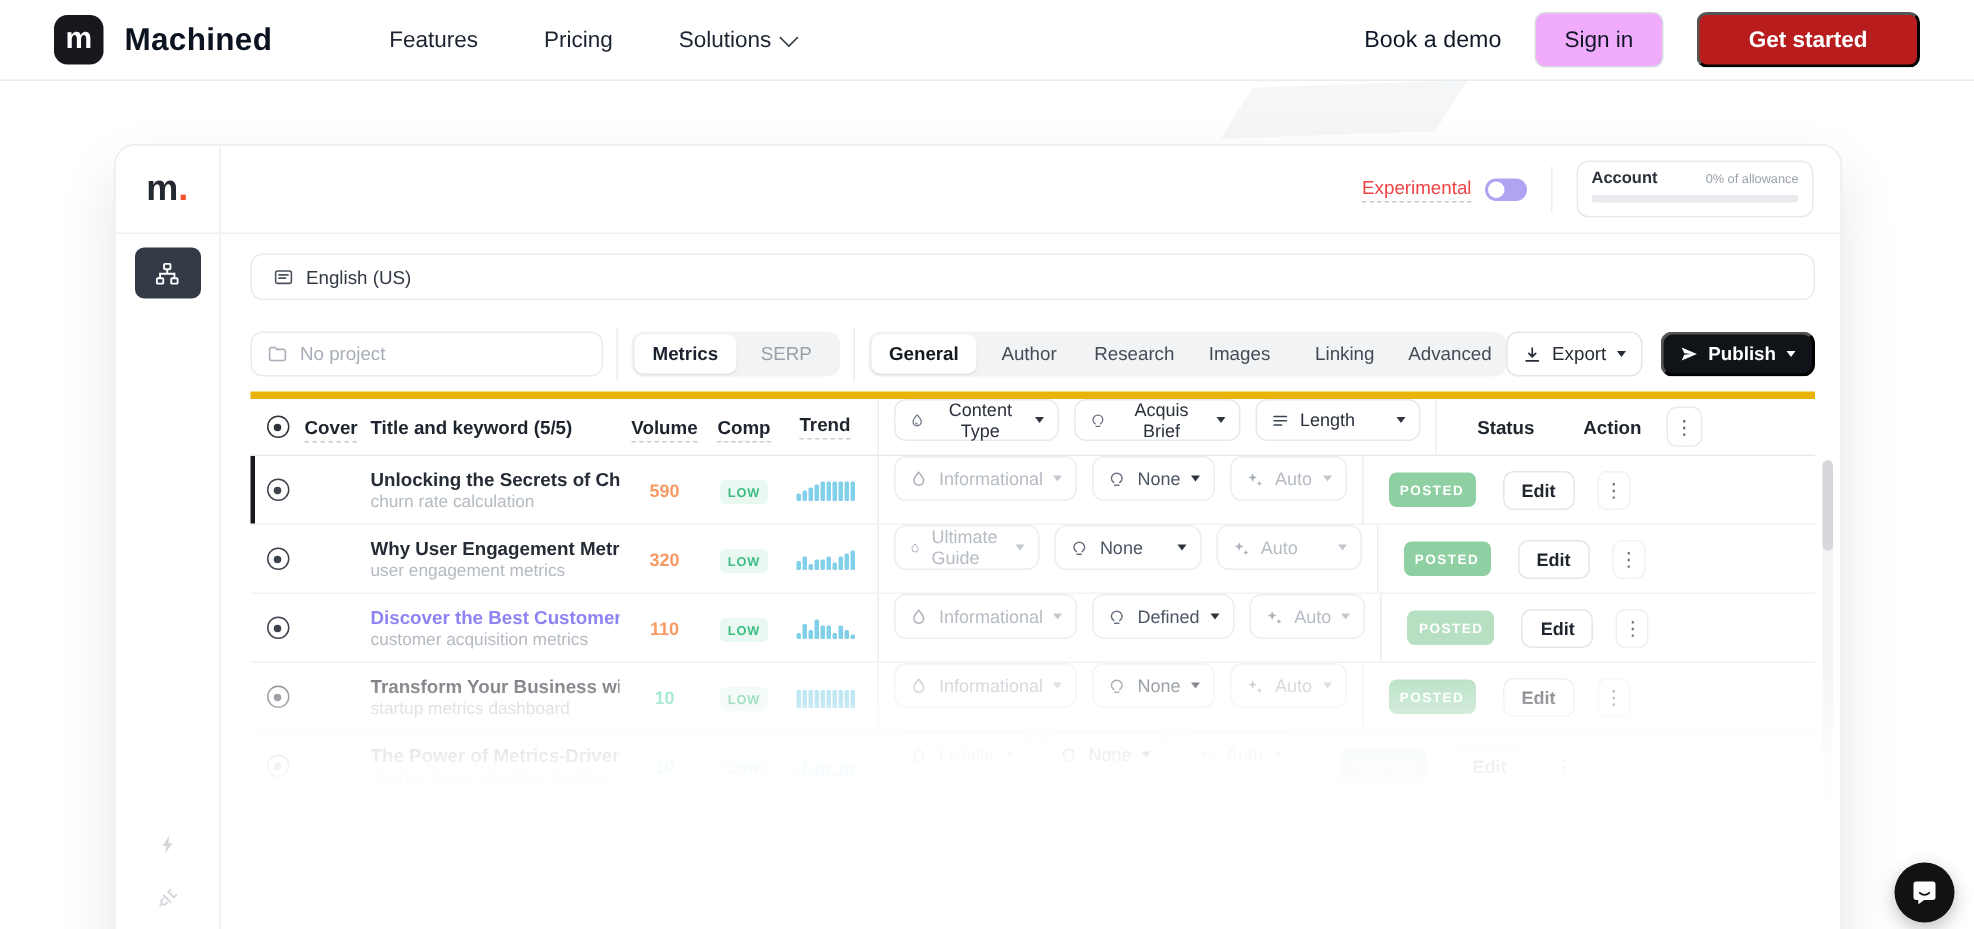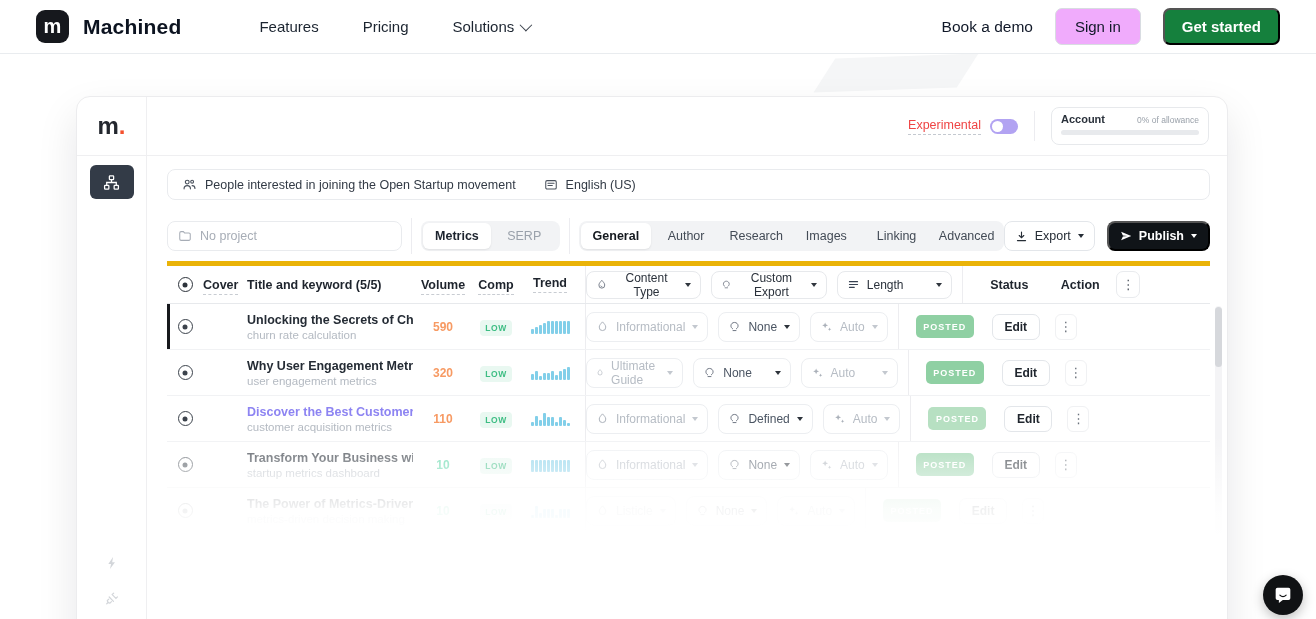--- a/index.html
+++ b/index.html
@@ -21,7 +21,7 @@
   .nav-demo { font-size:15.5px; color:#101828; cursor:pointer; }
   .btn-signin { height:37px; padding:0 19px; border:1px solid #d8dce1; border-radius:7px; background:#f0abfc;
     font-size:15px; color:#101828; display:flex; align-items:center; cursor:pointer; }
-  .btn-getstarted { height:37px; padding:0 17px; border-radius:7px; background:#15803d; color:#fff;
+  .btn-getstarted { height:37px; padding:0 33px; border-radius:7px; background:#b91c1c; color:#fff;
     font-size:15px; font-weight:bold; display:flex; align-items:center; cursor:pointer; }
 
   .decor { position:absolute; left:826px; top:56px; width:140px; height:34px; background:#f5f6f7;

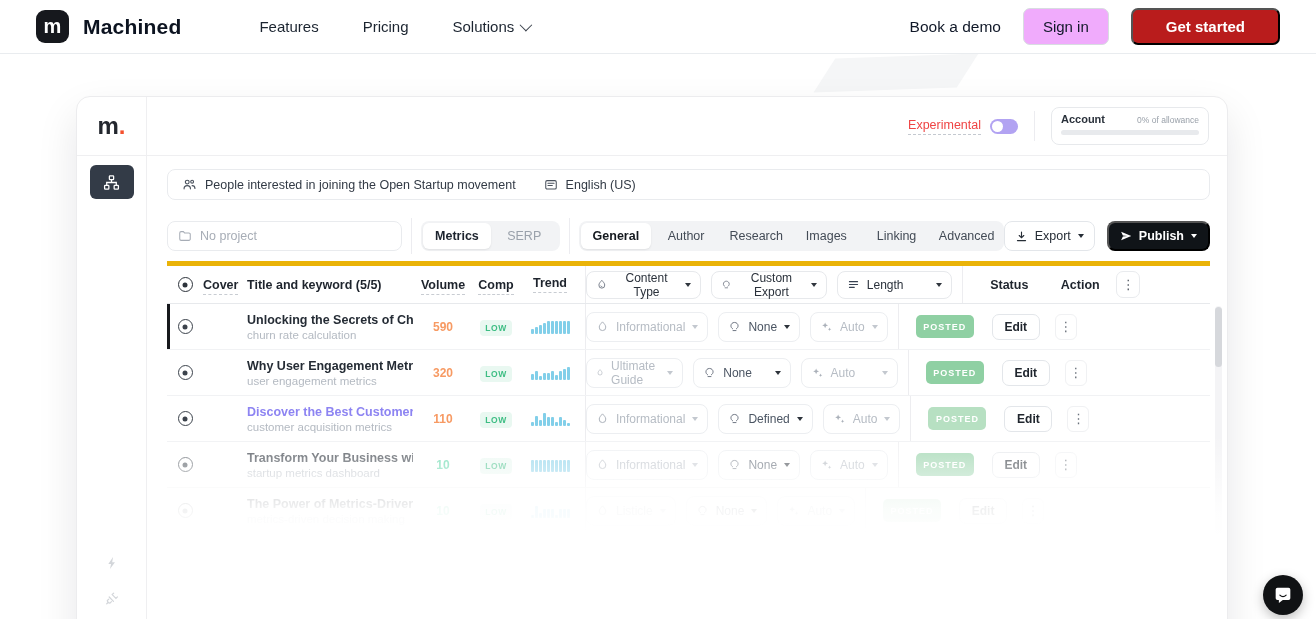--- a/index.html
+++ b/index.html
@@ -245,14 +245,6 @@
 
       <div class="context-bar">
         <span class="ctx-item">
-          <svg width="15" height="15" viewBox="0 0 16 16" fill="none" stroke="currentColor" stroke-width="1.2" stroke-linecap="round">
-              <circle cx="5.6" cy="5.4" r="2"></circle>
-              <circle cx="10.8" cy="5" r="1.5"></circle>
-              <path d="M2.2 12.6c0-2.1 1.6-3.4 3.4-3.4s3.4 1.3 3.4 3.4M10.8 9.2c1.7 0 3 1.3 3 3"></path>
-            </svg>
-          <span>People interested in joining the Open Startup movement</span>
-        </span>
-        <span class="ctx-item">
           <svg width="14" height="14" viewBox="0 0 16 16" fill="none" stroke="currentColor" stroke-width="1.2" stroke-linecap="round">
               <rect x="2" y="3" width="12" height="9.5" rx="1.5"></rect>
               <path d="M4.5 6h7M4.5 8.5h5"></path>

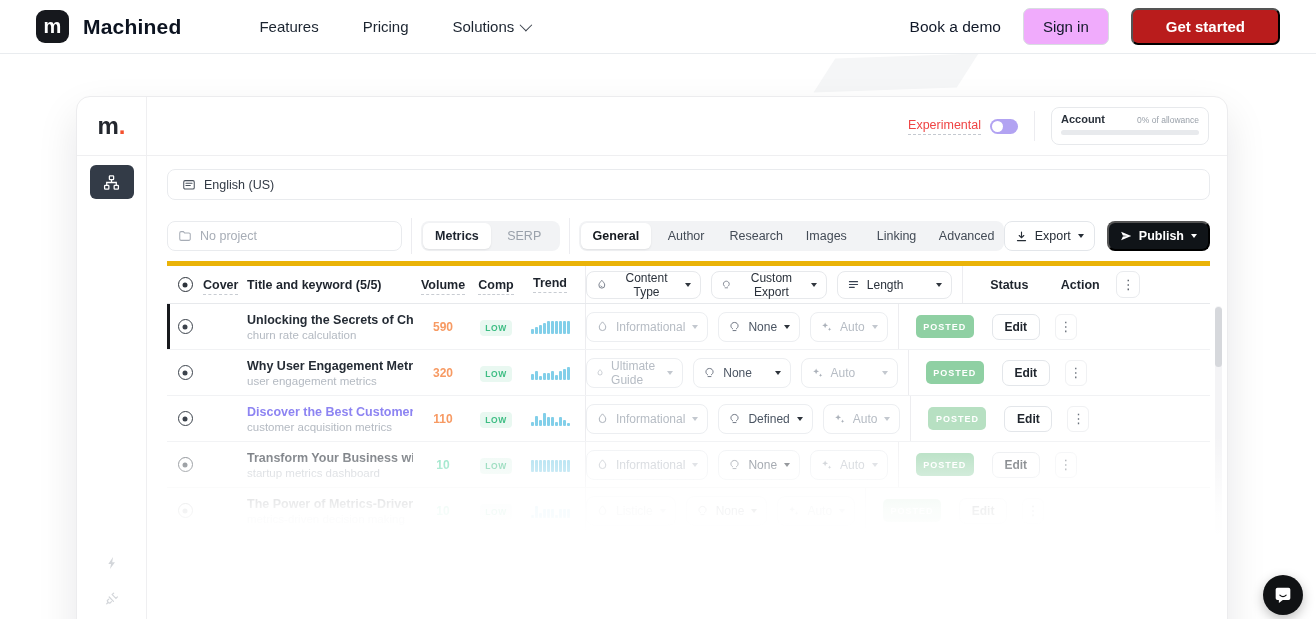--- a/index.html
+++ b/index.html
@@ -101,8 +101,8 @@
   .col-vol { width:60px; text-align:center; }
   .col-comp { width:46px; text-align:center; }
   .col-trend { width:62px; display:flex; justify-content:center; }
-  .grp-ct { border-left:1px solid #ededf0; align-self:stretch; display:flex; align-items:center;
-    margin-left:4px; gap:10px; }
+  .grp-ct { border-left:1px solid #ededf0; align-self:stretch; display:flex; align-items:flex-start;
+    padding-left:10px; margin-left:4px; gap:10px; }
   .col-ct { width:168px; }
   .col-cb { width:168px; }
   .col-len { width:102px; }

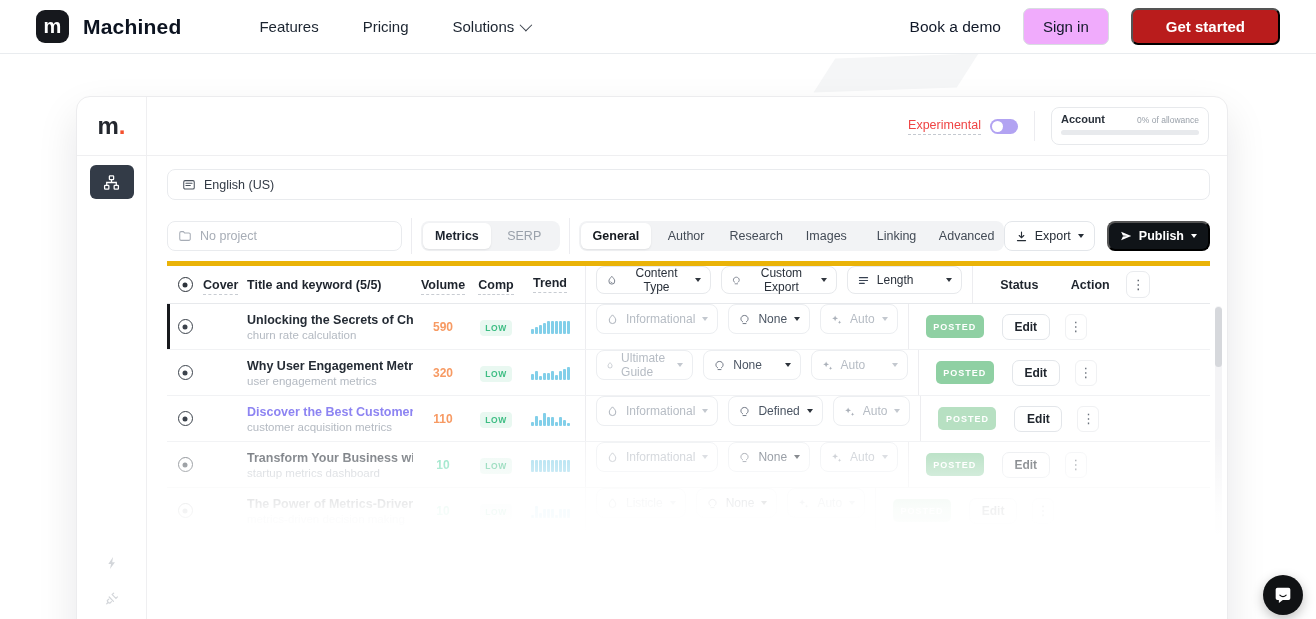--- a/index.html
+++ b/index.html
@@ -318,7 +318,7 @@
                   <path d="M5.6 10.8C4.4 10 3.6 8.7 3.6 7.2 3.6 4.9 5.5 3 8 3s4.4 1.9 4.4 4.2c0 1.5-.8 2.8-2 3.6"></path>
                   <path d="M6.2 13h3.6"></path>
                 </svg>
-              <span>Custom Export</span>
+              <span>Acquis Brief</span>
               <span class="caret"></span>
             </button>
             <button class="hdr-select-btn col-len">

